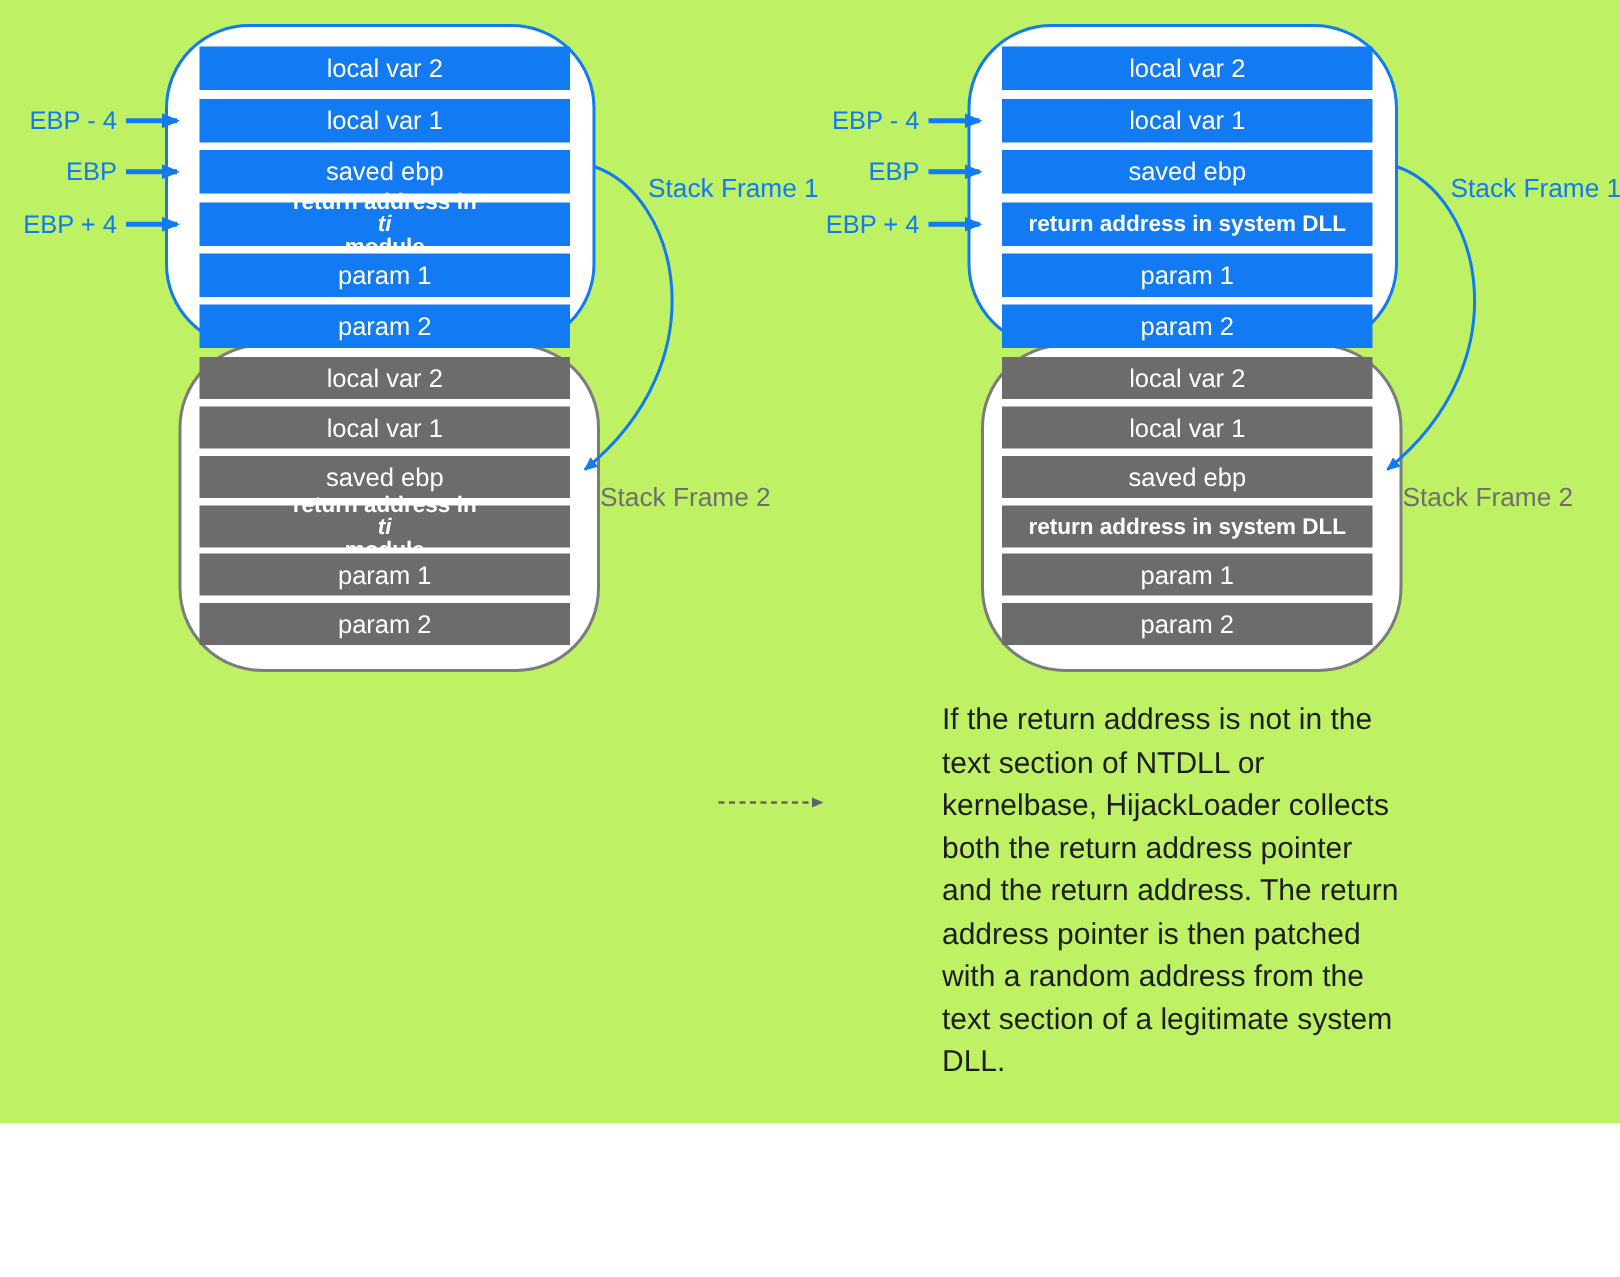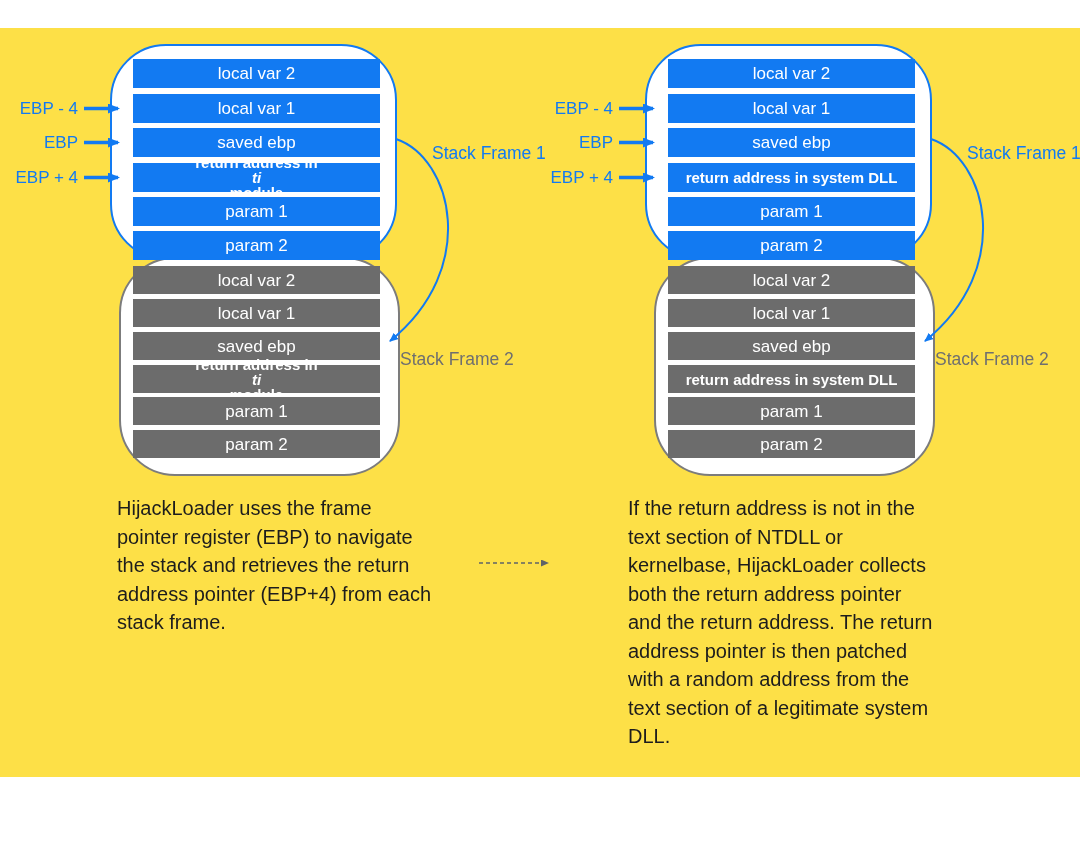--- a/index.html
+++ b/index.html
@@ -12,9 +12,8 @@
   }
   html,body{margin:0;padding:0;background:#fff;}
   #canvas{
-    position:relative;width:1080px;height:749px;background:#fde047;overflow:hidden;
+    position:relative;width:1080px;height:749px;background:#bef264;overflow:hidden;
     font-family:"Liberation Sans", sans-serif;
-    margin-top:28px;
   }
   .diagram{position:absolute;top:0;width:545px;height:851px;}
 

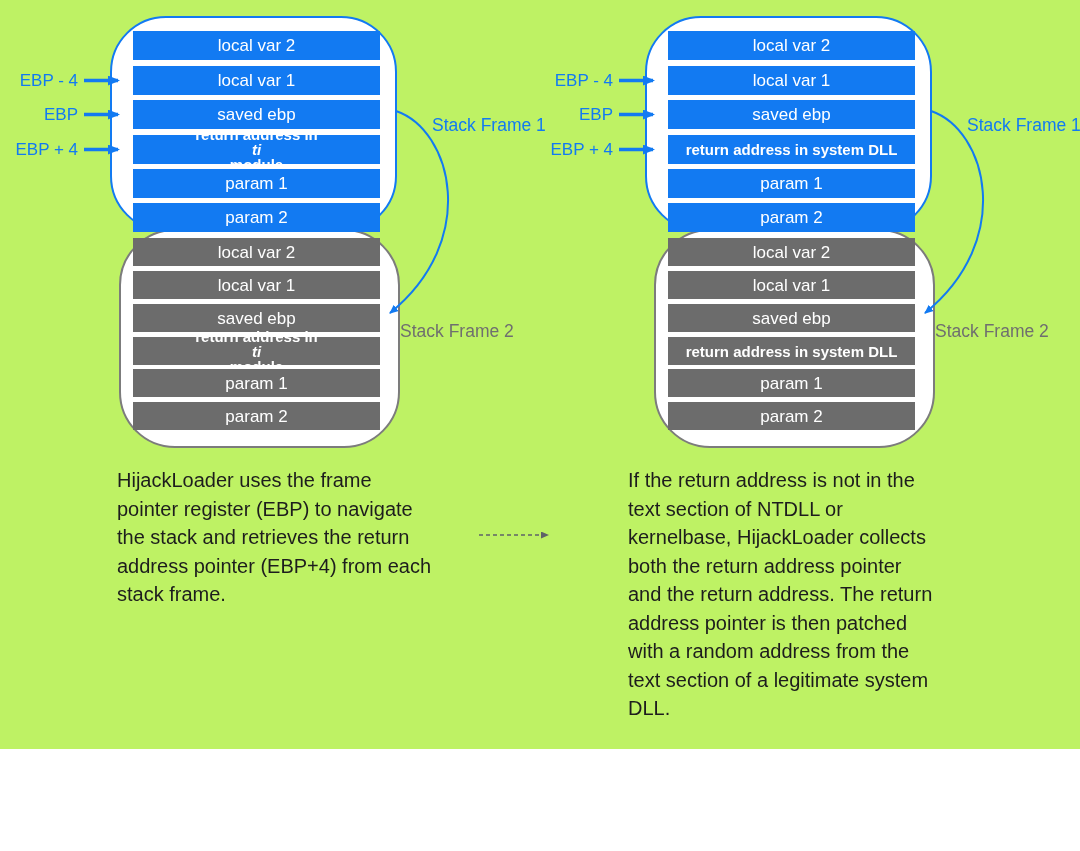--- a/index.html
+++ b/index.html
@@ -100,11 +100,6 @@
     <div class="frame-label one">Stack Frame 1</div>
     <div class="frame-label two">Stack Frame 2</div>
 
-    <div class="caption">HijackLoader uses the frame
-pointer register (EBP) to navigate
-the stack and retrieves the return
-address pointer (EBP+4) from each
-stack frame.</div>
   </div>
 
   <div class="diagram d-right" style="left:535px">

